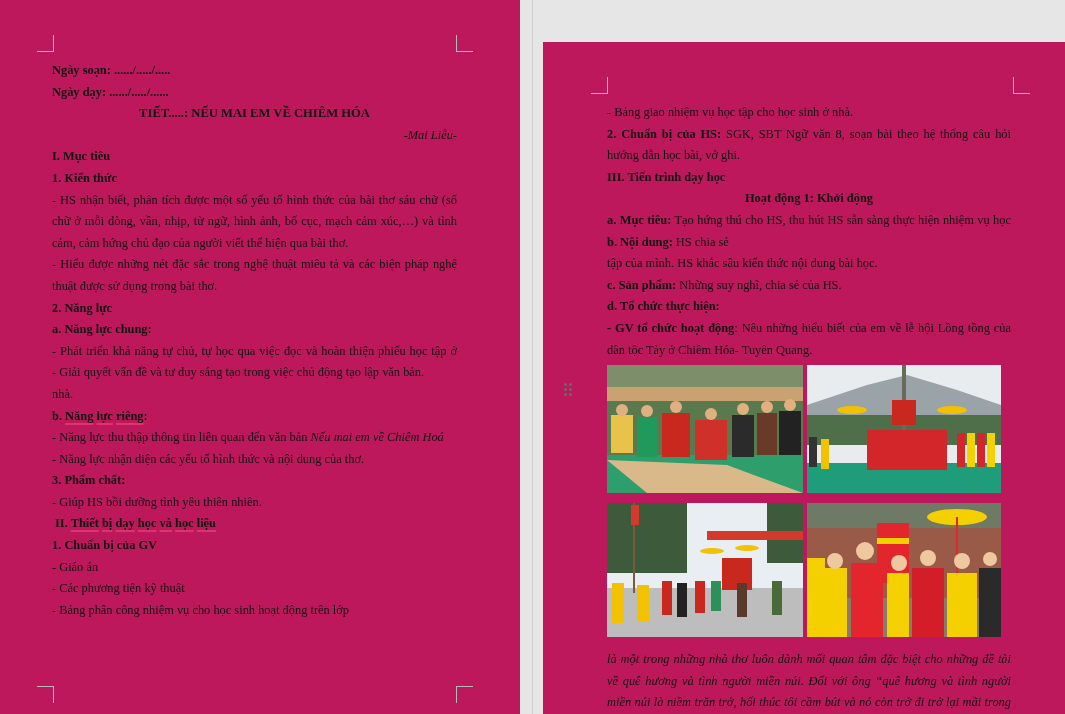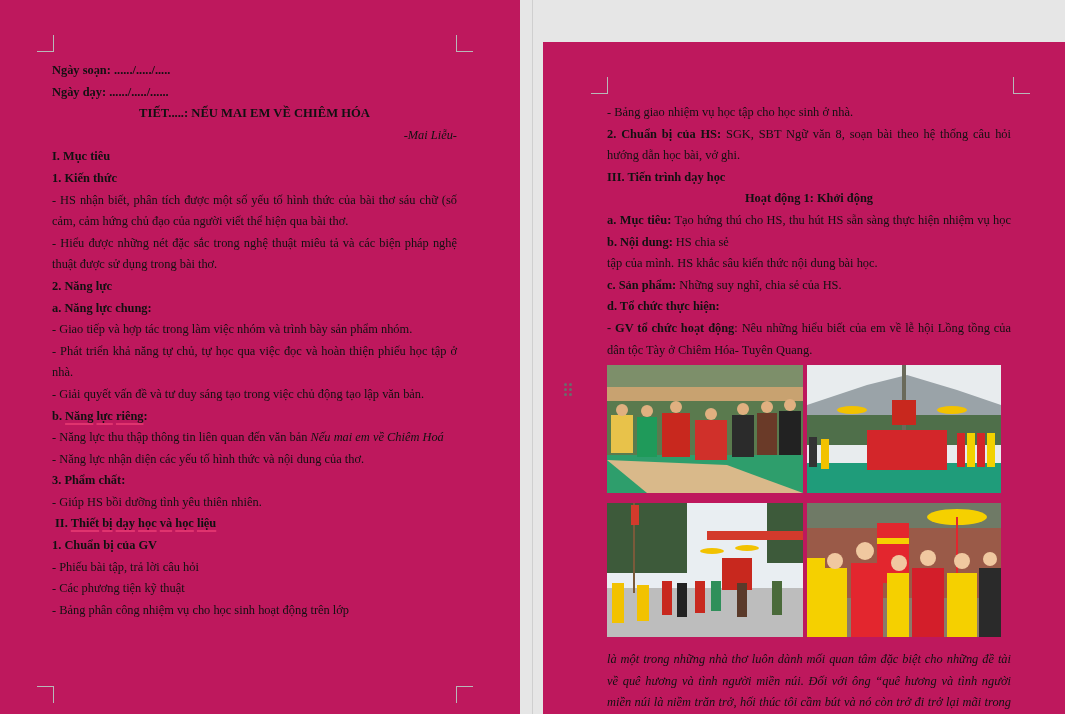--- a/index.html
+++ b/index.html
@@ -58,6 +58,7 @@
     <div class="line b">I. Mục tiêu</div>
     <div class="line b">1. Kiến thức</div>
     <div class="line just">- HS nhận biết, phân tích được một số yếu tố hình thức của bài thơ sáu chữ (số</div>
+    <div class="line just">chữ ở mỗi dòng, vần, nhịp, từ ngữ, hình ảnh, bố cục, mạch cảm xúc,…) và tình</div>
     <div class="line">cảm, cảm hứng chủ đạo của người viết thể hiện qua bài thơ.</div>
     <div class="line just">- Hiểu được những nét đặc sắc trong nghệ thuật miêu tả và các biện pháp nghệ</div>
     <div class="line">thuật được sử dụng trong bài thơ.</div>

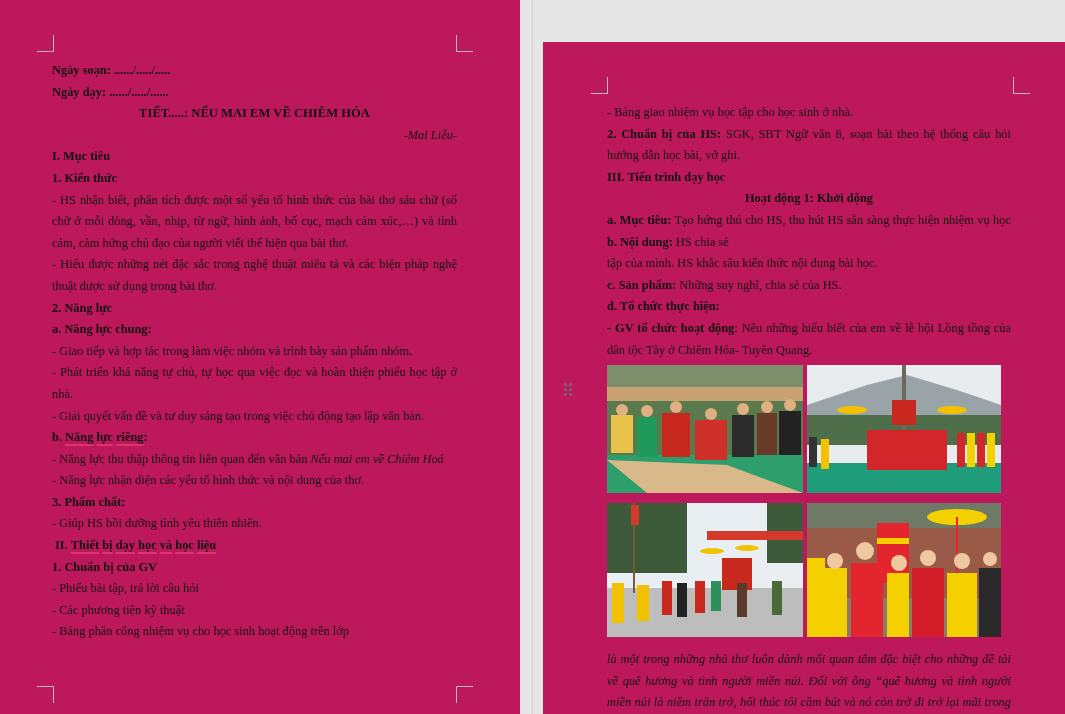--- a/index.html
+++ b/index.html
@@ -65,7 +65,6 @@
 
     <div class="line b">2. Năng lực</div>
     <div class="line b">a. Năng lực chung:</div>
-    <div class="line">- Giao tiếp và hợp tác trong làm việc nhóm và trình bày sản phẩm nhóm.</div>
     <div class="line just">- Phát triển khả năng tự chủ, tự học qua việc đọc và hoàn thiện phiếu học tập ở</div>
     <div class="line">nhà.</div>
     <div class="line">- Giải quyết vấn đề và tư duy sáng tạo trong việc chủ động tạo lập văn bản.</div>

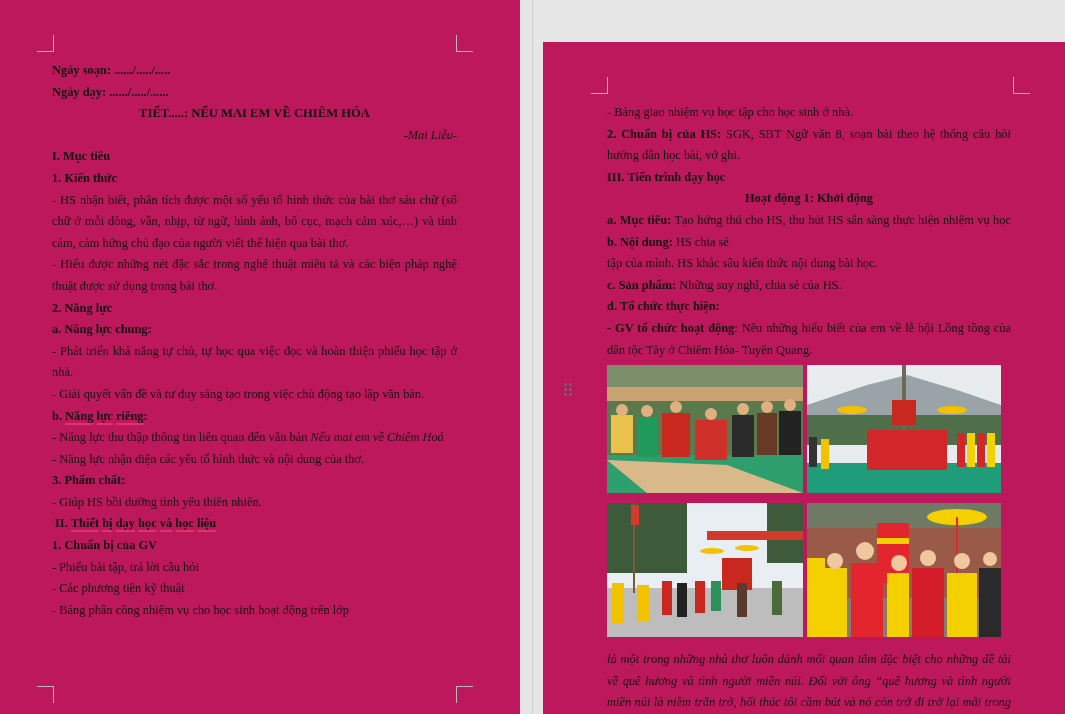--- a/index.html
+++ b/index.html
@@ -66,8 +66,8 @@
     <div class="line b">2. Năng lực</div>
     <div class="line b">a. Năng lực chung:</div>
     <div class="line just">- Phát triển khả năng tự chủ, tự học qua việc đọc và hoàn thiện phiếu học tập ở</div>
+    <div class="line">- Giải quyết vấn đề và tư duy sáng tạo trong việc chủ động tạo lập văn bản.</div>
     <div class="line">nhà.</div>
-    <div class="line">- Giải quyết vấn đề và tư duy sáng tạo trong việc chủ động tạo lập văn bản.</div>
 
     <div class="line b">
       <span>b. </span><span class="spell">Năng</span> <span class="spell">lực</span> <span class="spell">riêng</span><span>:</span>

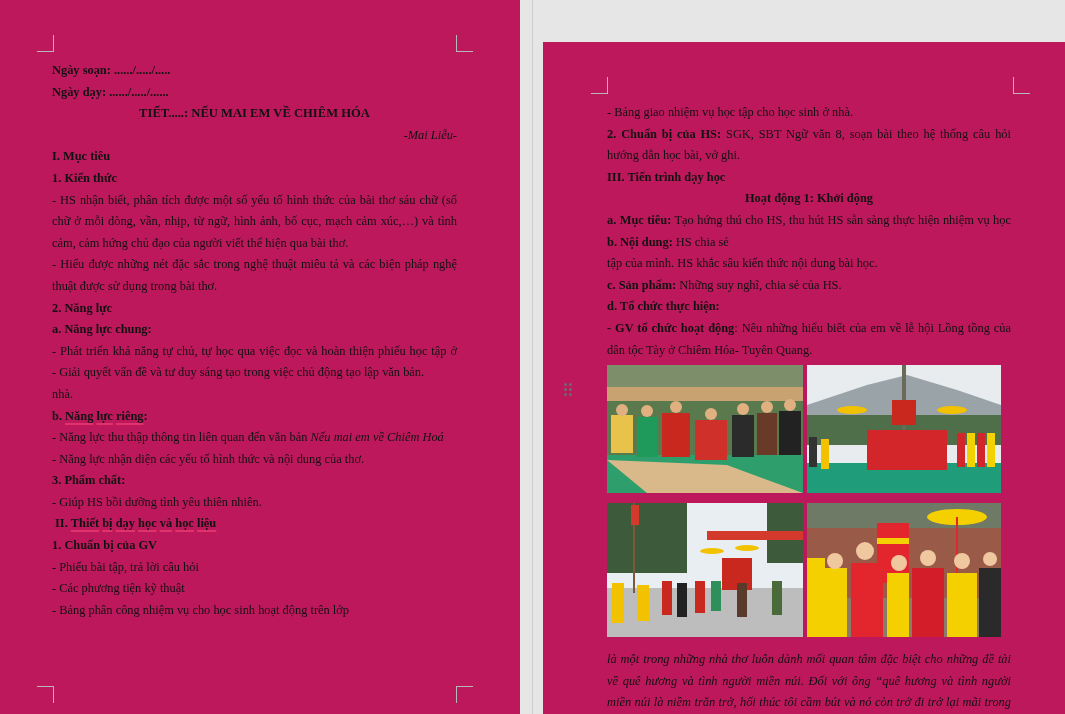--- a/index.html
+++ b/index.html
@@ -30,7 +30,7 @@
     .center { text-align:center; }
     .right { text-align:right; }
     .title { font-weight:bold; text-align:center; font-size:12.6px; }
-    .spell { text-decoration:underline; text-decoration-color:#e0336e; text-decoration-style:solid; text-decoration-thickness:2px; text-underline-offset:3px;font-family:Liberation Serif, serif; }
+    .spell { text-decoration:underline; text-decoration-color:#e0336e; text-decoration-style:solid; text-decoration-thickness:2px; text-underline-offset:3px; }
     .handle { position:absolute; left:564px; top:383px; width:8px; height:14px; }
     .handle i { position:absolute; width:3px; height:3px; background:#6b6b6b; border-radius:50%; }
     .photos { position:relative; width:404px; height:278px; margin-top:4px; margin-bottom:6px; }

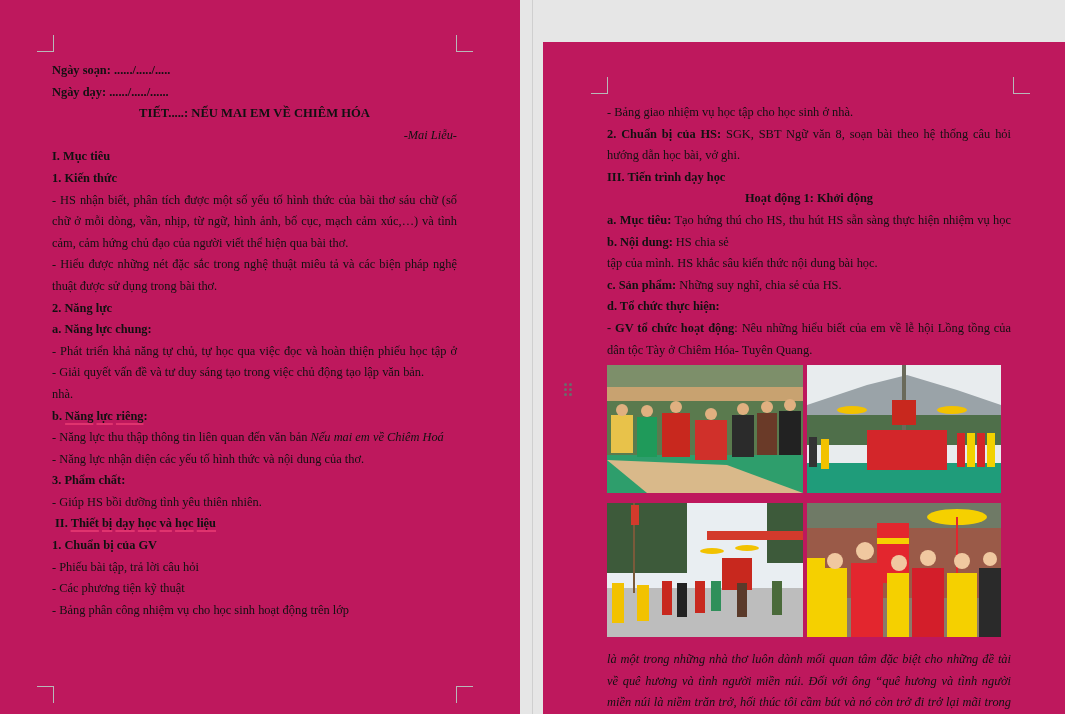--- a/index.html
+++ b/index.html
@@ -84,6 +84,7 @@
       <span>II. </span><span class="spell">Thiết</span> <span class="spell">bị</span> <span class="spell">dạy</span> <span class="spell">học</span> <span class="spell">và</span> <span class="spell">học</span> <span class="spell">liệu</span>
     </div>
     <div class="line b">1. Chuẩn bị của GV</div>
+    <div class="line">- Giáo án</div>
     <div class="line">- Phiếu bài tập, trả lời câu hỏi</div>
     <div class="line">- Các phương tiện kỹ thuật</div>
     <div class="line">- Bảng phân công nhiệm vụ cho học sinh hoạt động trên lớp</div>

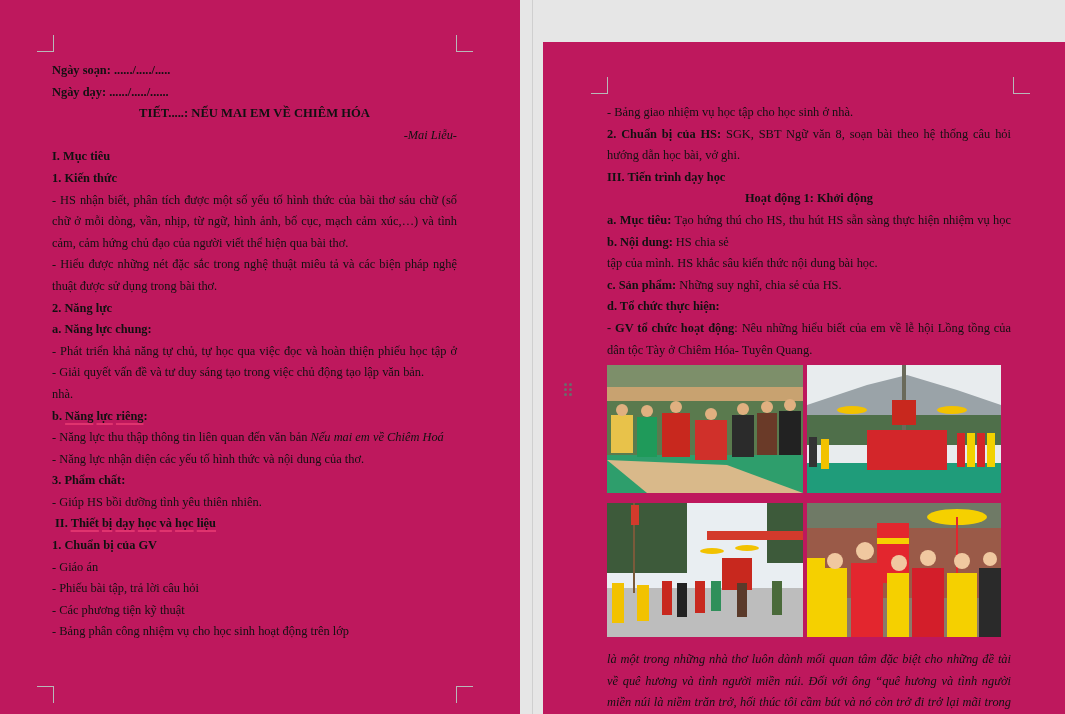--- a/index.html
+++ b/index.html
@@ -85,7 +85,6 @@
     </div>
     <div class="line b">1. Chuẩn bị của GV</div>
     <div class="line">- Giáo án</div>
-    <div class="line">- Phiếu bài tập, trả lời câu hỏi</div>
     <div class="line">- Các phương tiện kỹ thuật</div>
     <div class="line">- Bảng phân công nhiệm vụ cho học sinh hoạt động trên lớp</div>
   </div>

